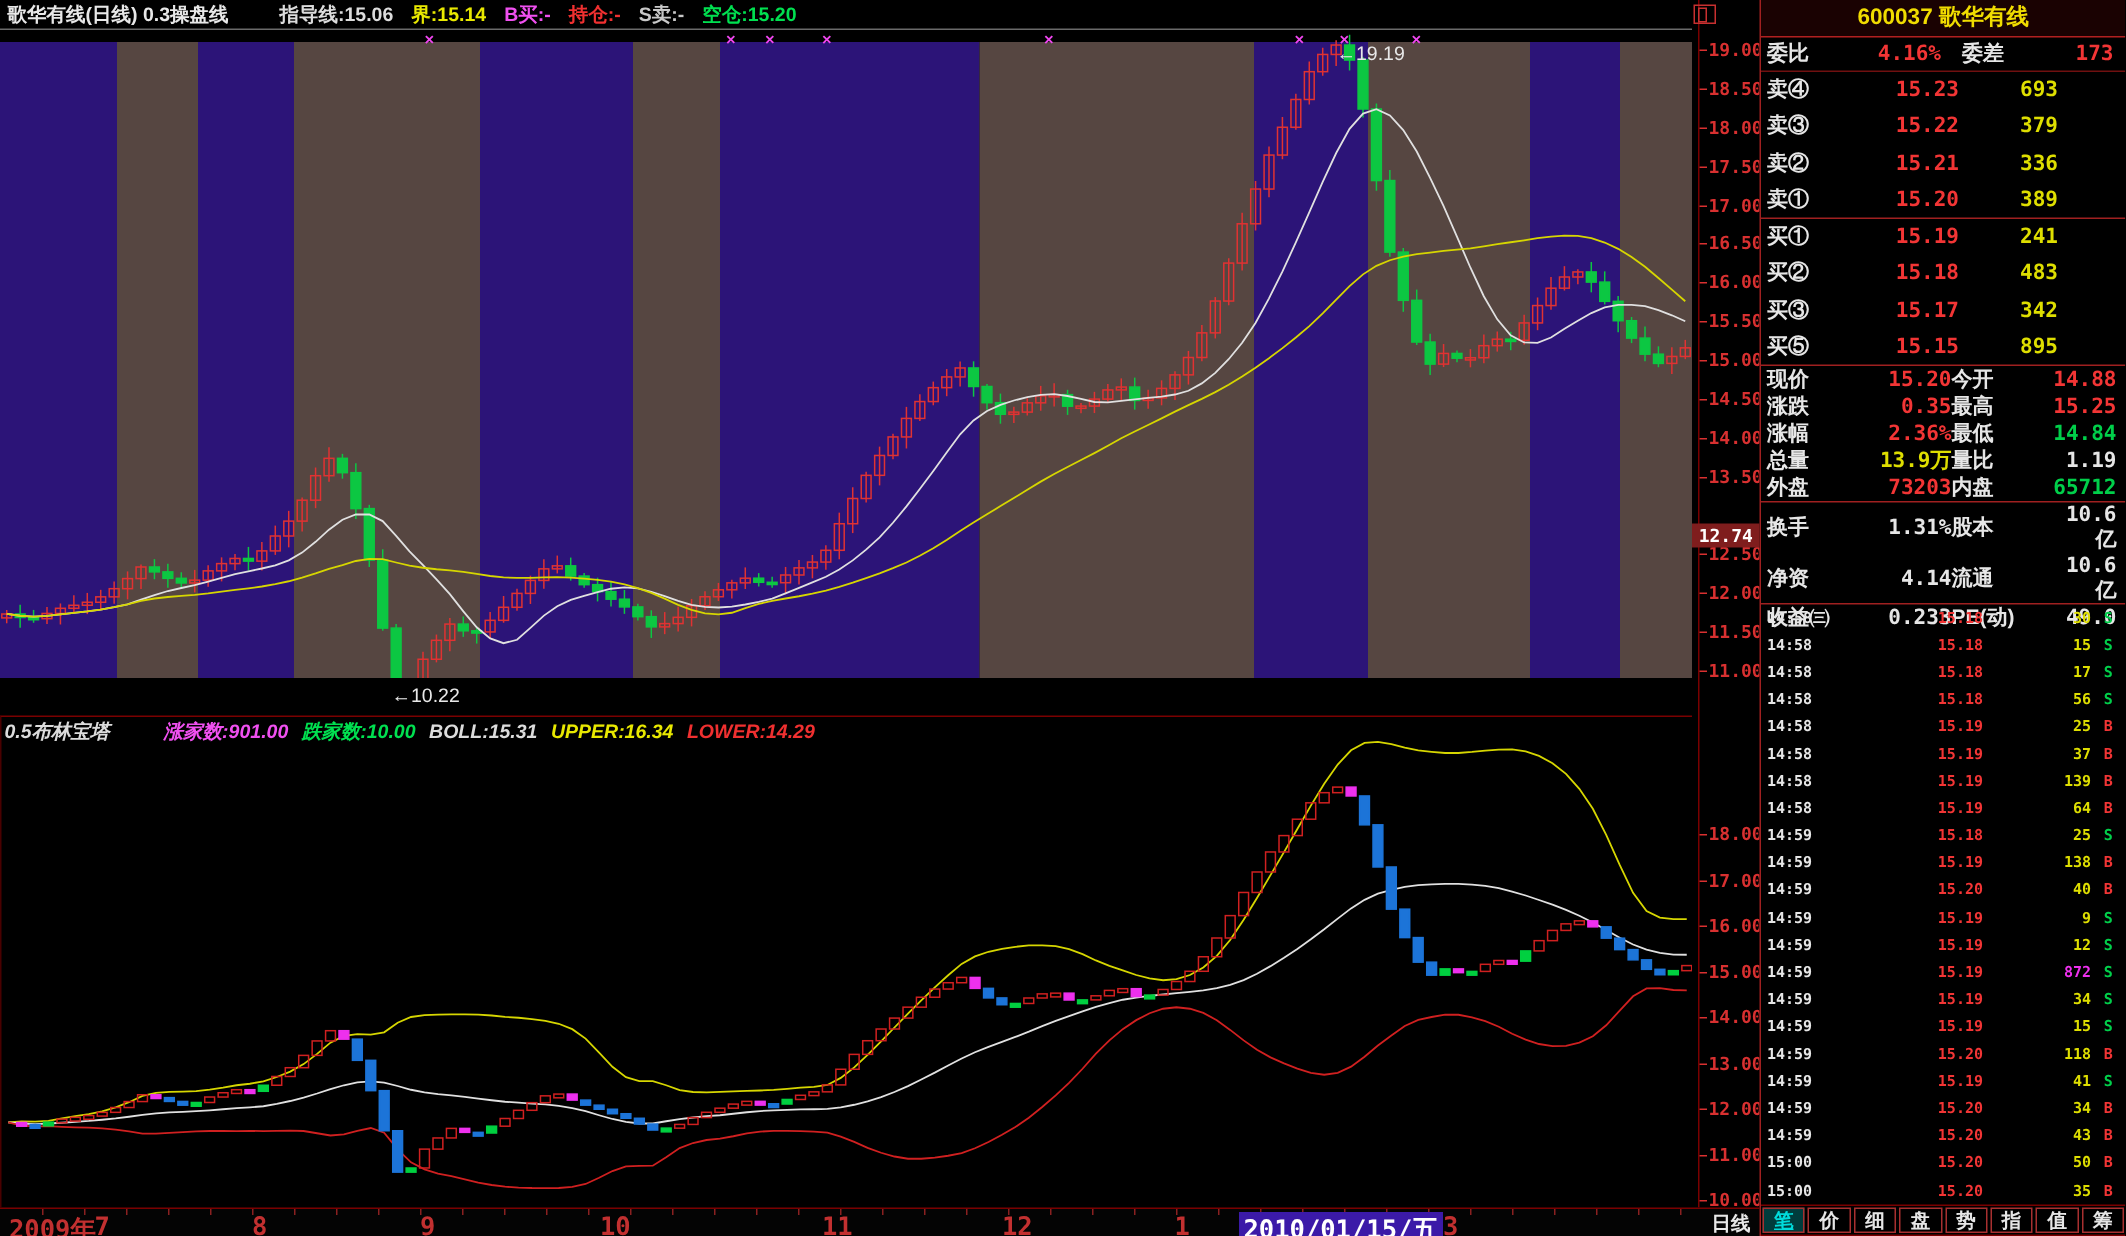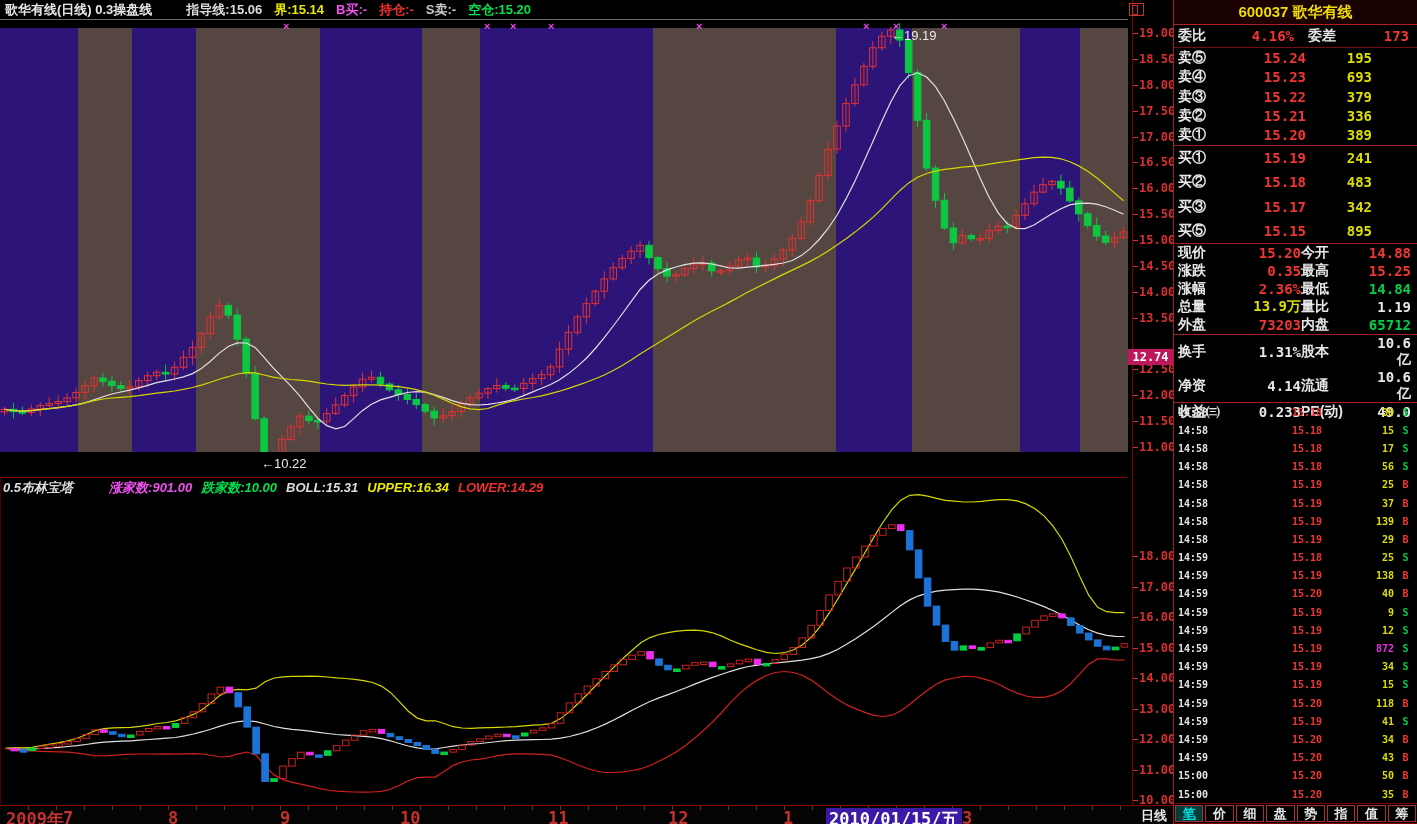--- a/index.html
+++ b/index.html
@@ -636,11 +636,6 @@
     </div>
     <div id="asks" class="lvl-wrap">
         <div class="lvl">
-          <div class="lbl">卖⑤</div>
-          <div class="p" style="color: rgb(242, 53, 53);">15.24</div>
-          <div class="v" style="color: rgb(222, 222, 0);">195</div>
-        </div>
-        <div class="lvl">
           <div class="lbl">卖④</div>
           <div class="p" style="color: rgb(242, 53, 53);">15.23</div>
           <div class="v" style="color: rgb(222, 222, 0);">693</div>

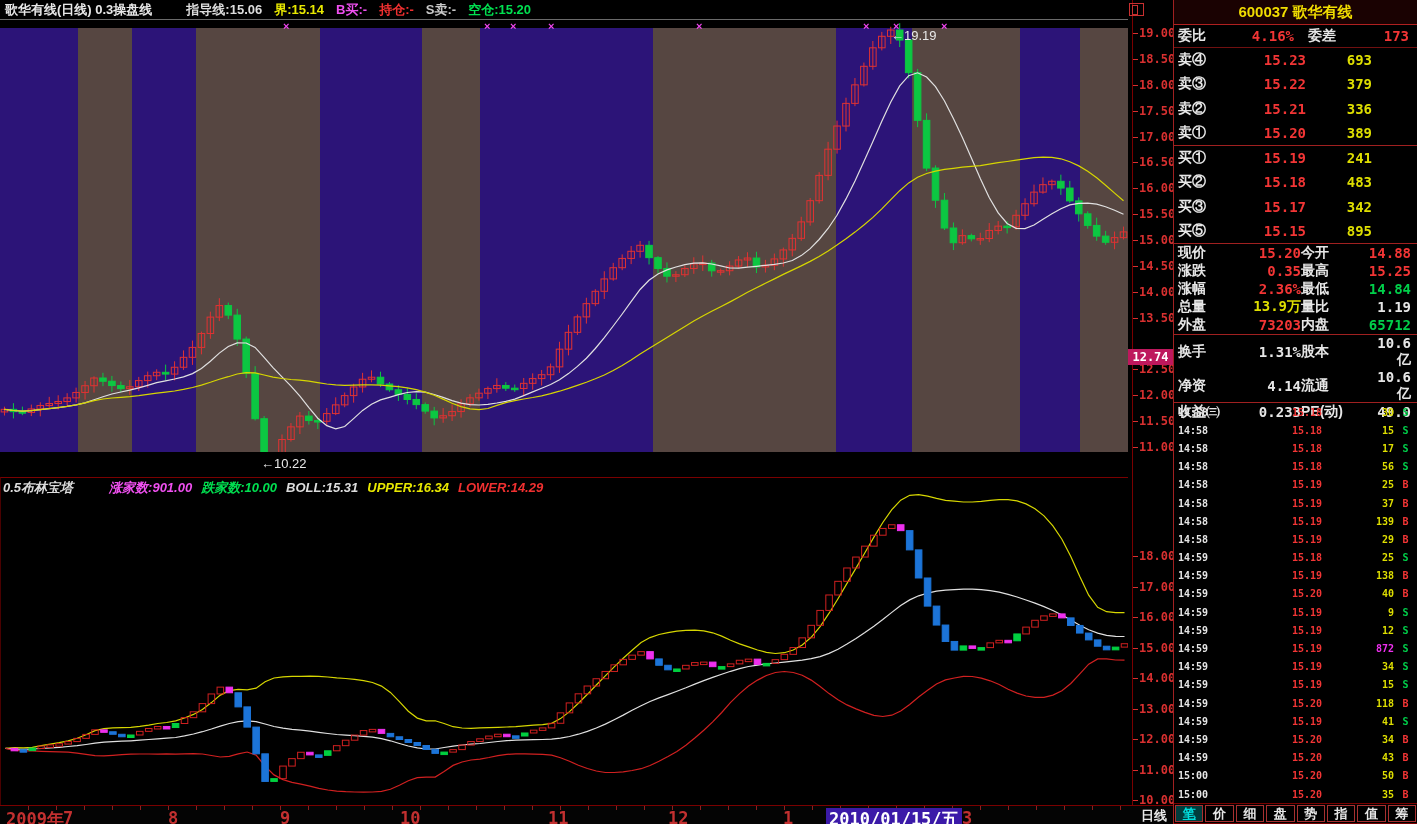--- a/index.html
+++ b/index.html
@@ -32,7 +32,7 @@
   .ytick{position:absolute;left:11px;width:34px;height:14px;color:#d83030;
     font-size:12px;font-weight:bold;font-family:"DejaVu Sans Mono",monospace;}
   .ydash{position:absolute;left:5px;width:5px;height:1px;background:#d83030;}
-  #price-marker{position:absolute;left:0;width:45px;height:16px;background:#be185d;
+  #price-marker{position:absolute;left:0;width:45px;height:16px;background:#7f1d1d;
     color:#fff;text-align:center;font-size:12px;line-height:16px;font-weight:bold;
     font-family:"DejaVu Sans Mono",monospace;z-index:4;}
   #split-icon{position:absolute;left:1px;top:3px;width:13px;height:11px;

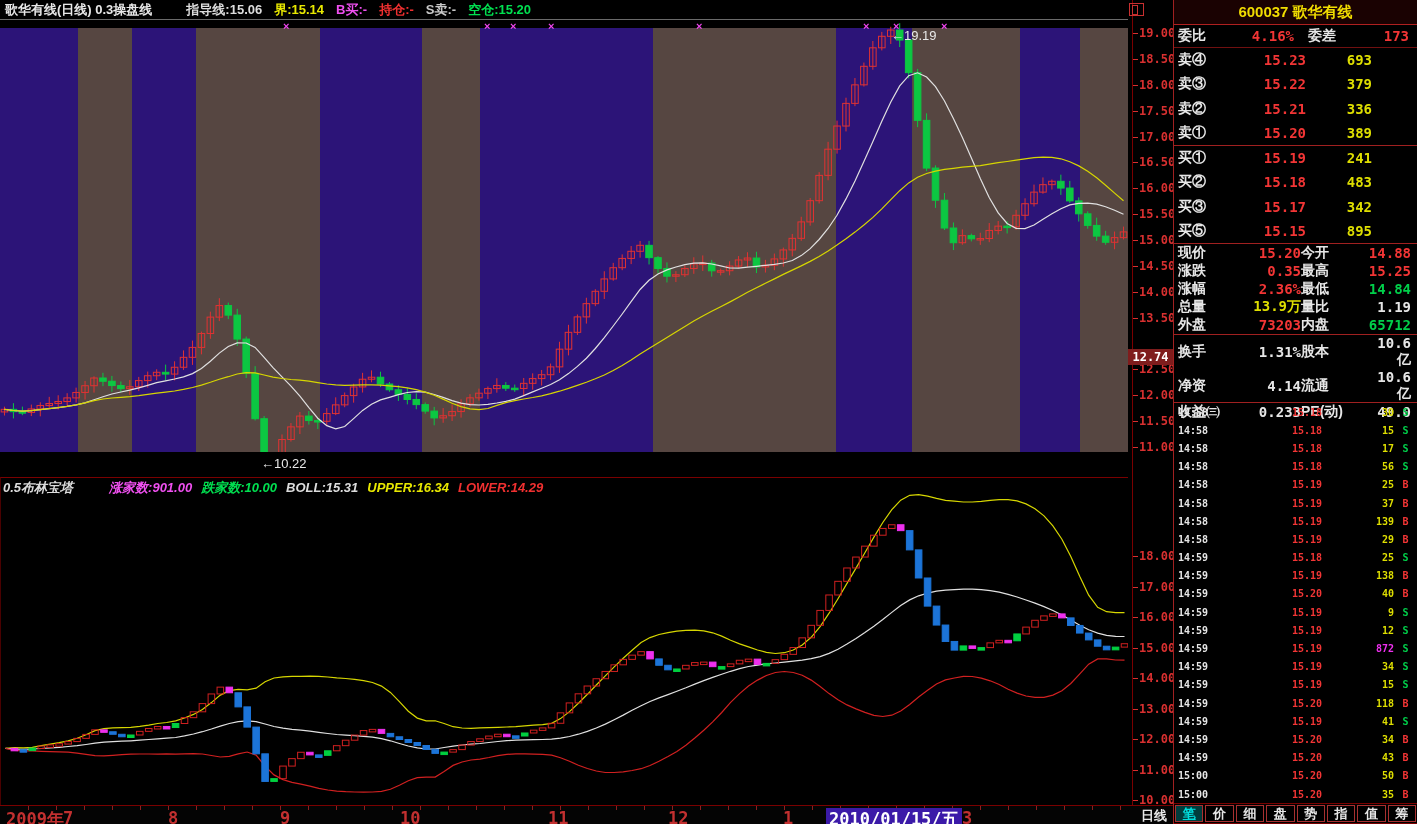--- a/index.html
+++ b/index.html
@@ -776,7 +776,7 @@
         <div class="tickrow">
           <div class="t" style="color: rgb(230, 230, 230);">14:58</div>
           <div class="p" style="color: rgb(242, 53, 53);">15.19</div>
-          <div class="v" style="color: rgb(222, 222, 0);">29</div>
+          <div class="v" style="color: rgb(222, 222, 0);">64</div>
           <div class="s" style="color: rgb(242, 53, 53);">B</div>
         </div>
         <div class="tickrow">

